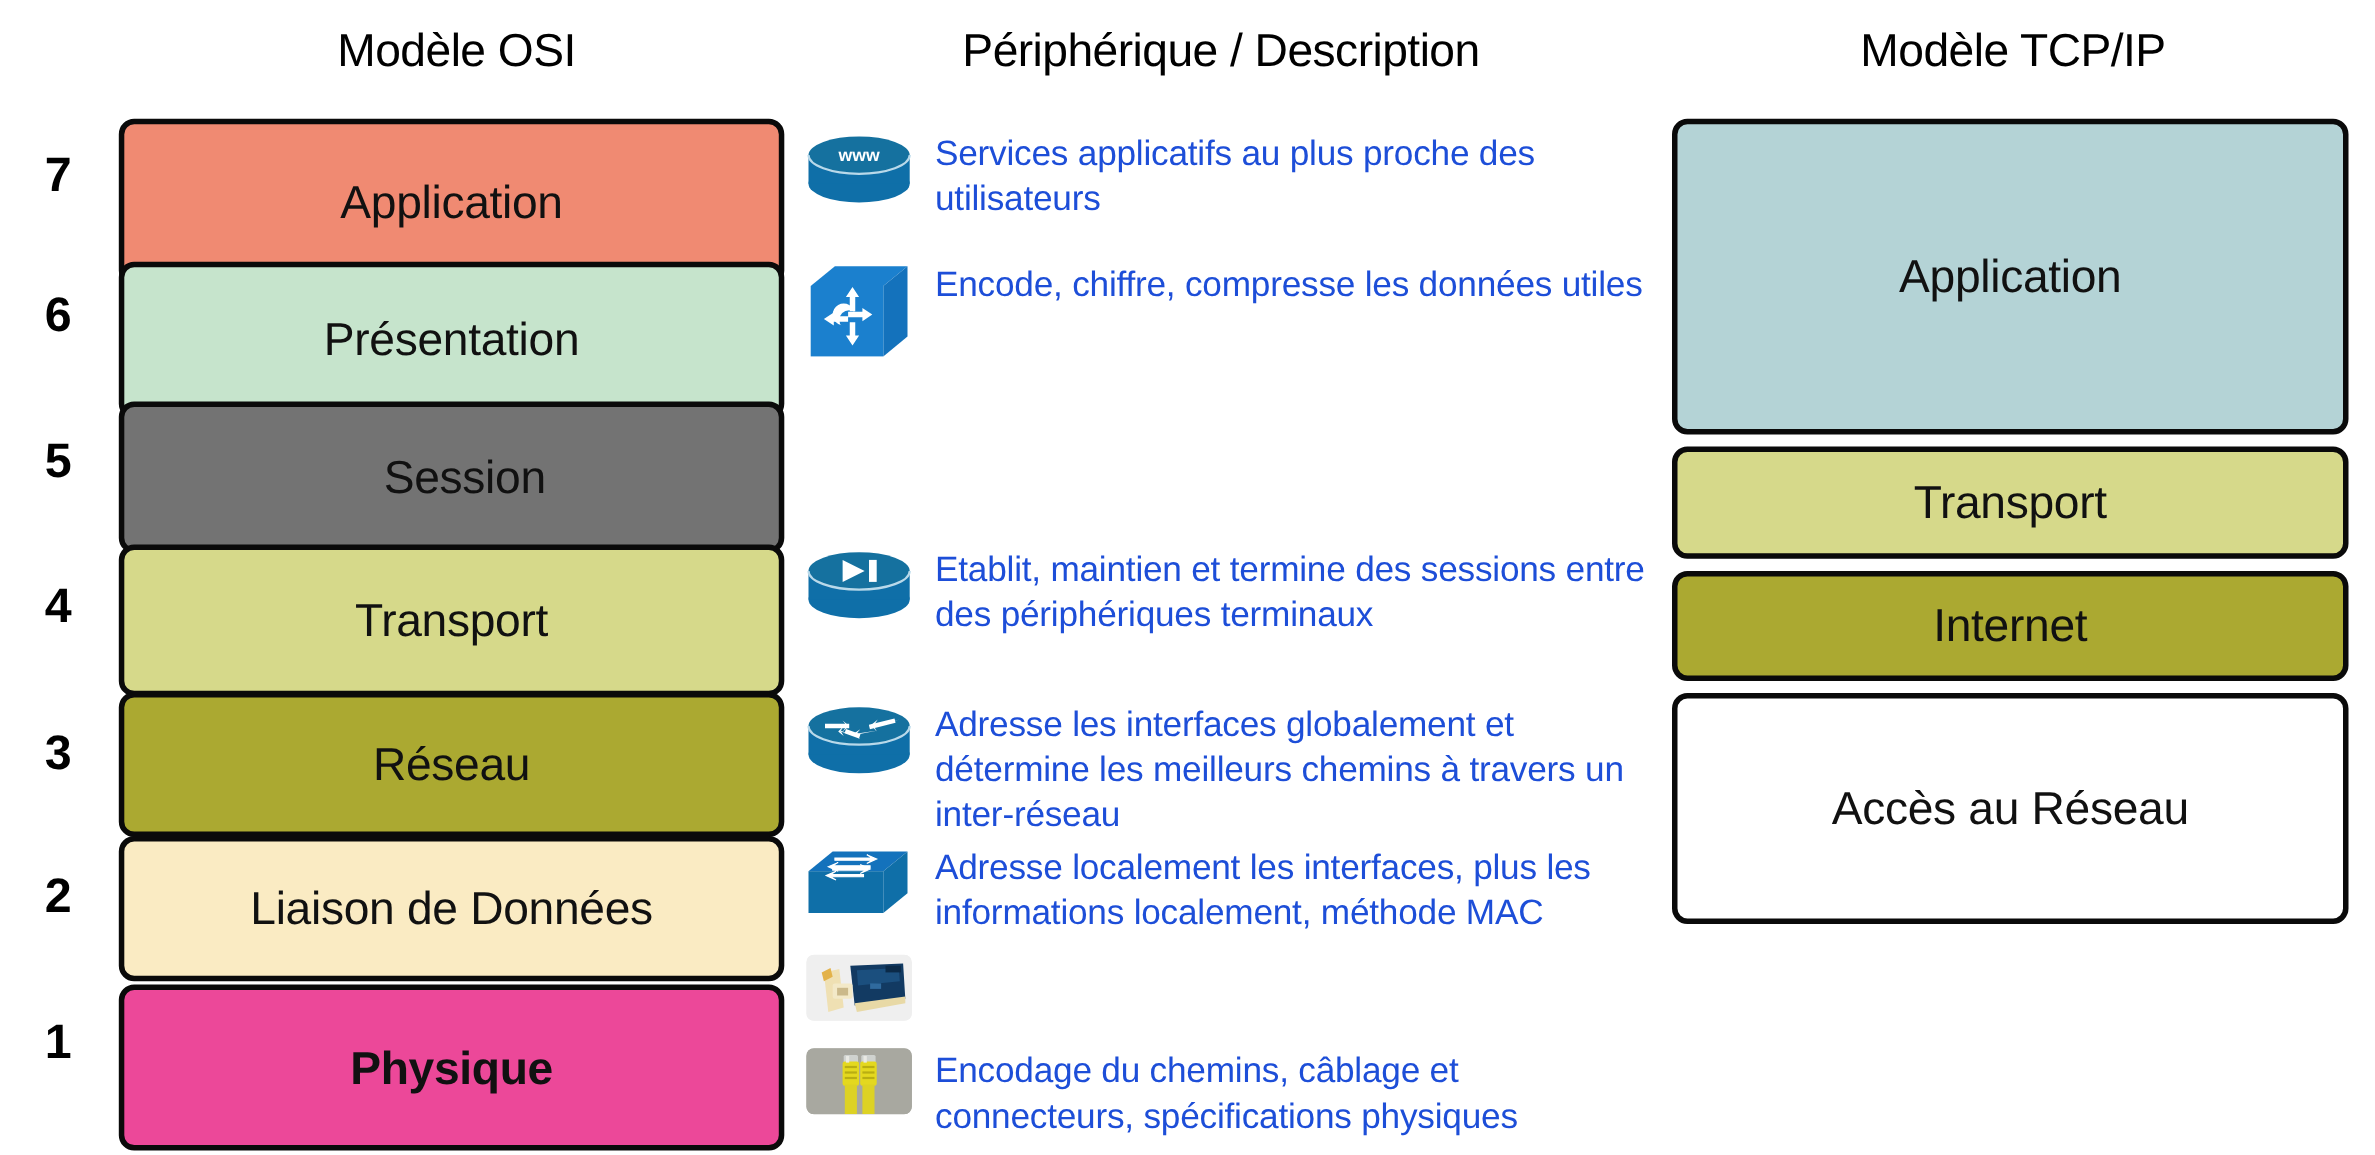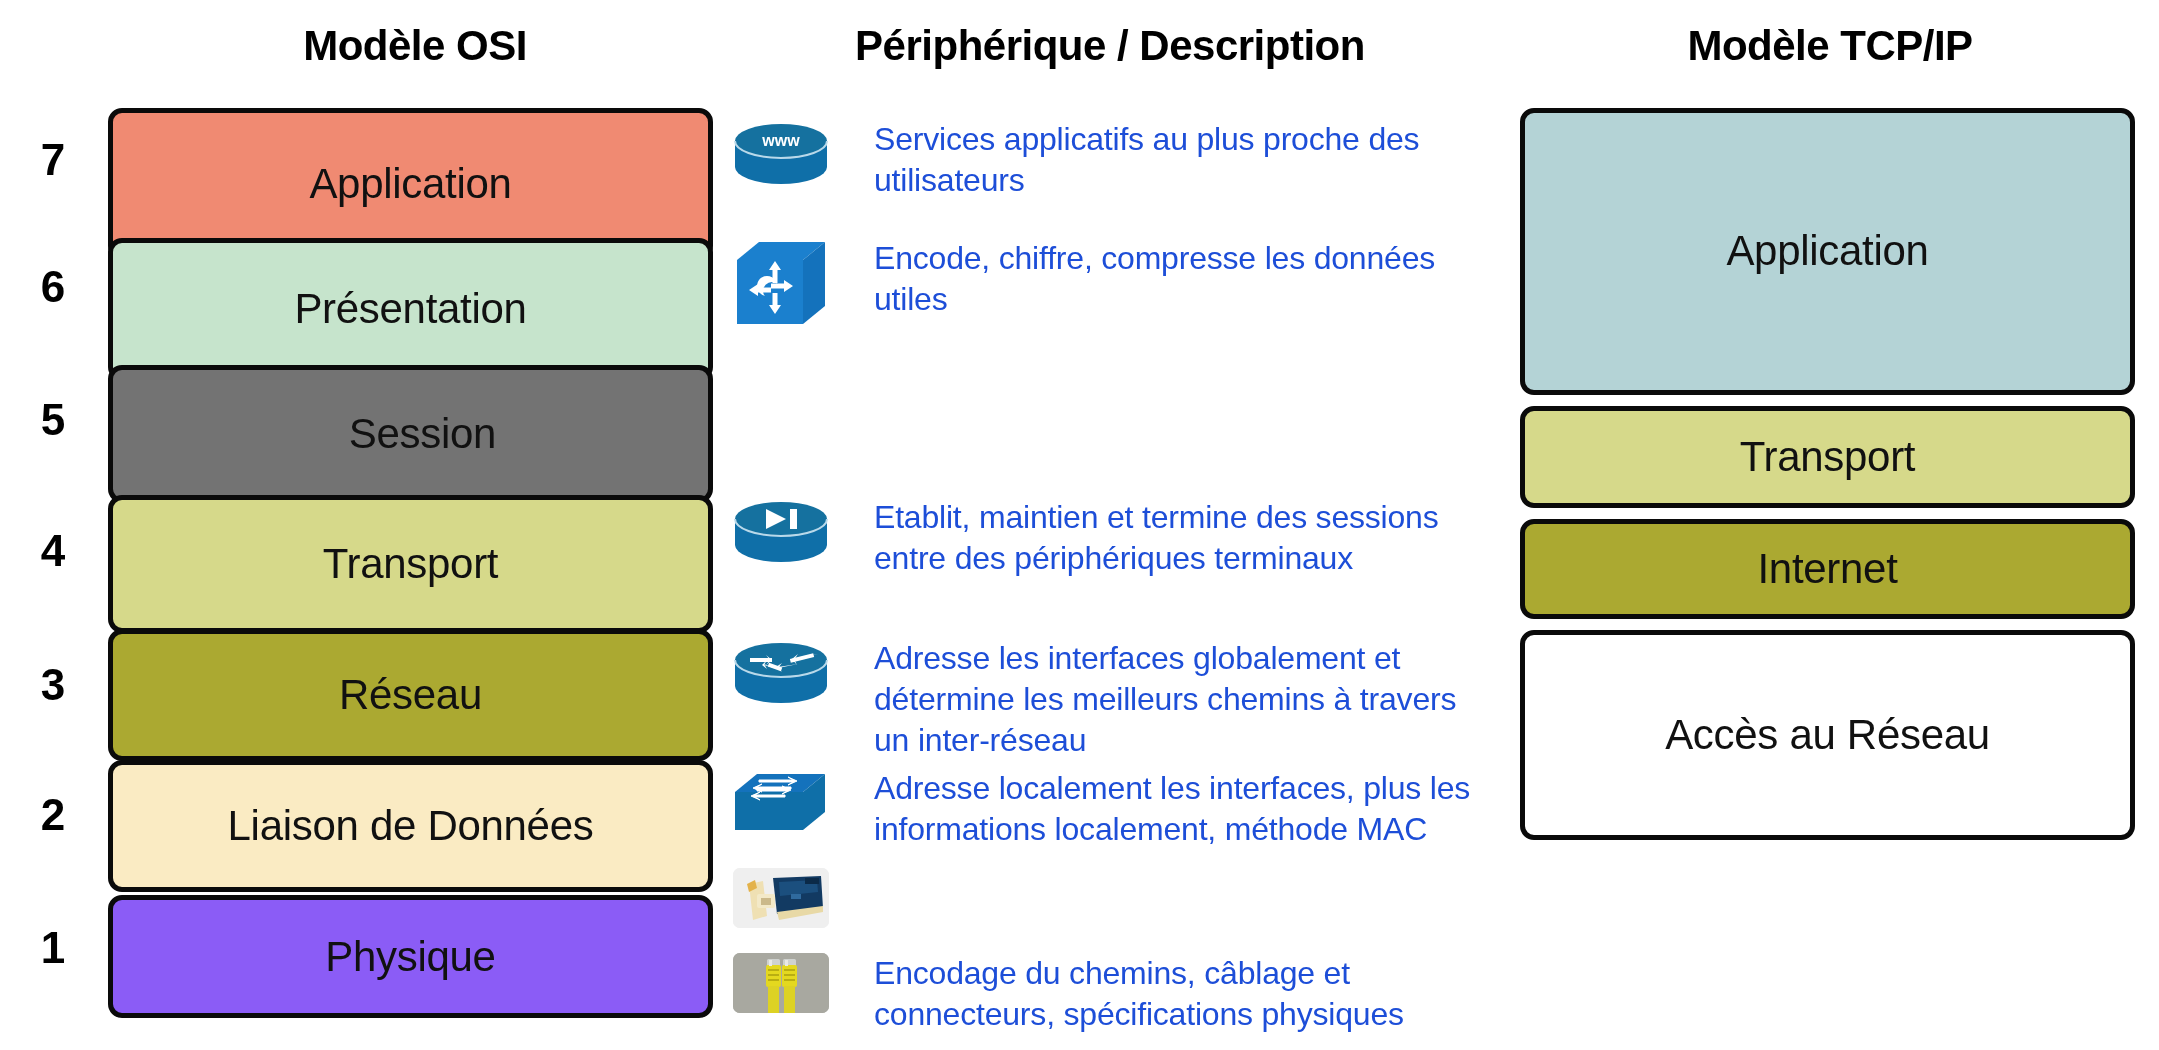--- a/index.html
+++ b/index.html
@@ -13,7 +13,7 @@
   
   .col-header{
     position:absolute;
-    font-weight:bold;
+    font-weight:normal;
     font-size:42px;
     letter-spacing:-0.5px;
     text-align:center;

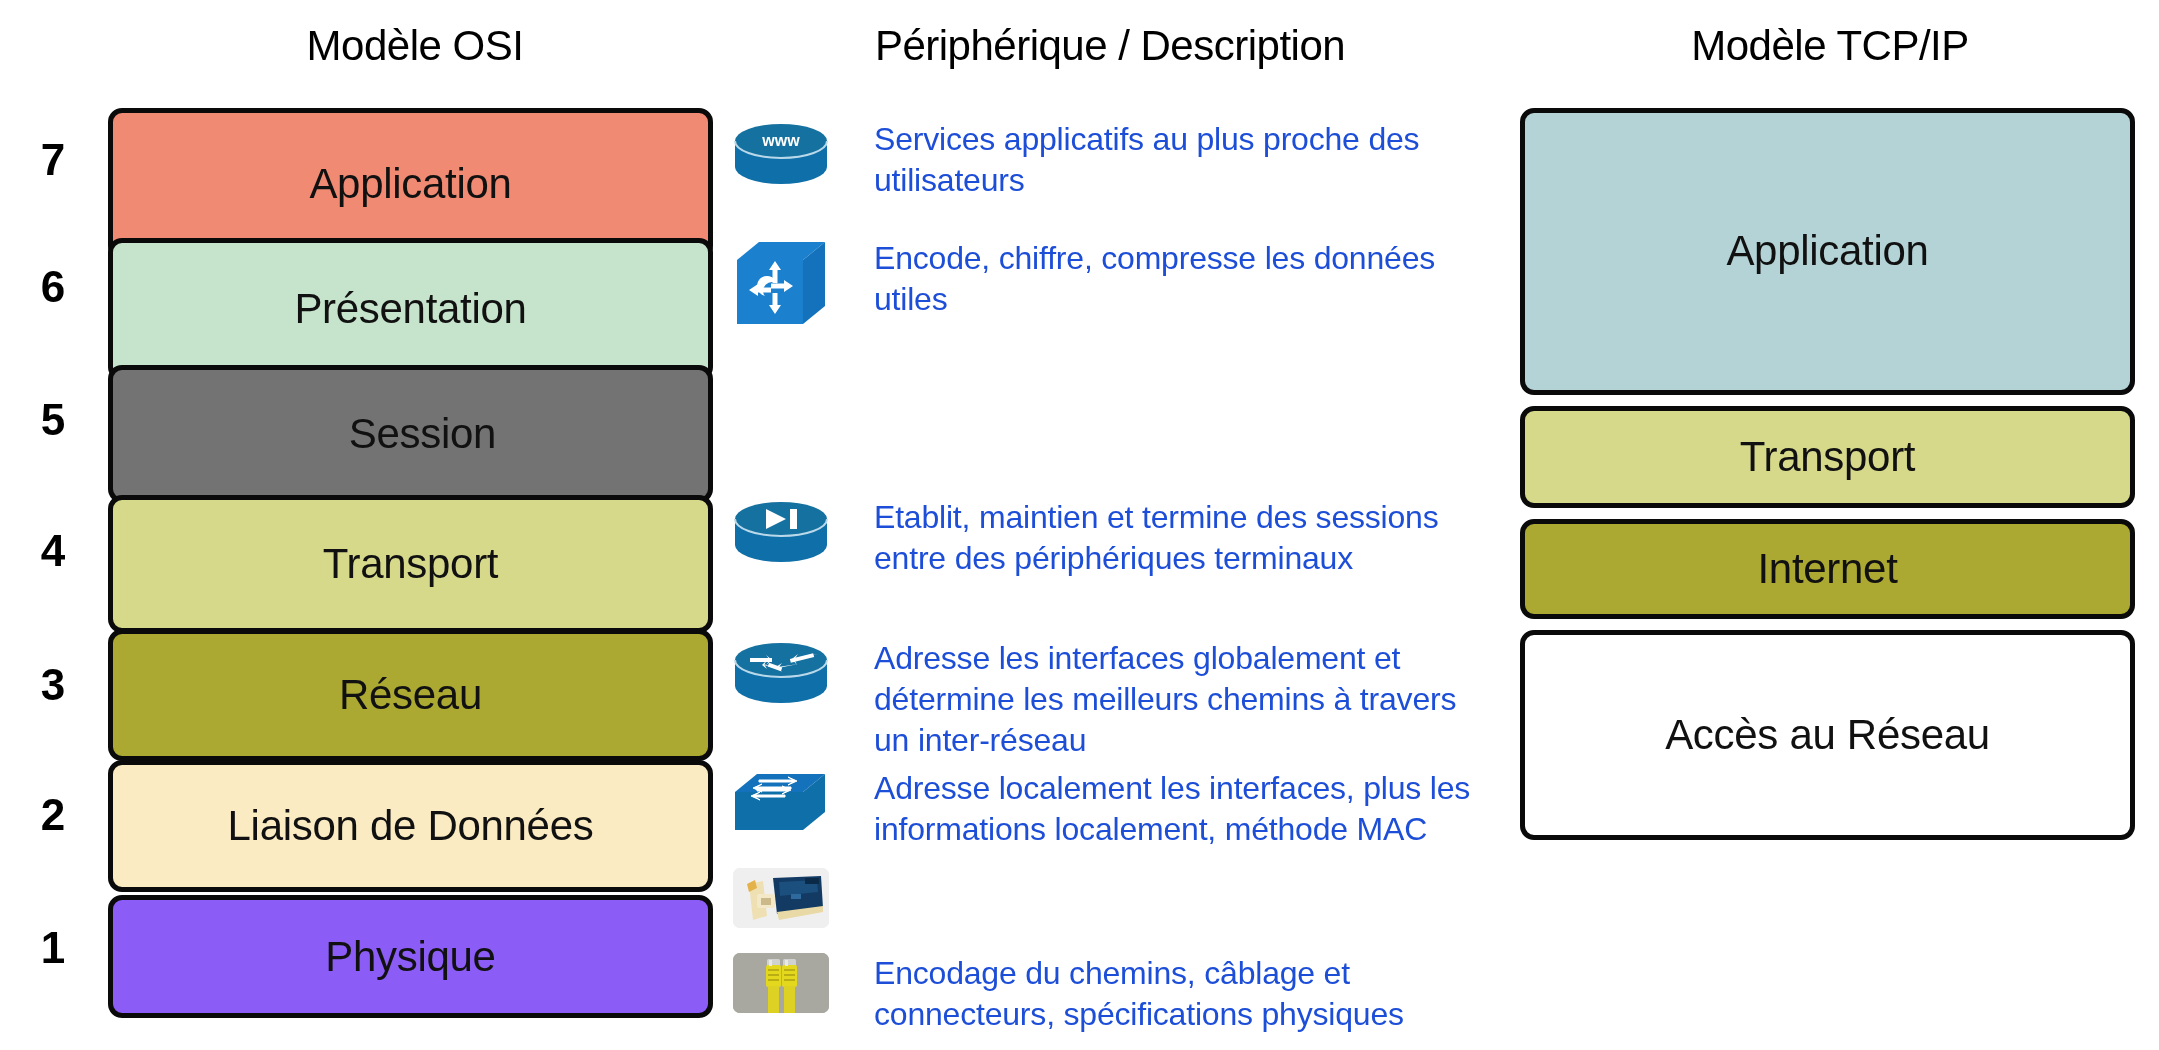--- a/index.html
+++ b/index.html
@@ -45,7 +45,7 @@
 
   
   .mid-col{position:absolute;left:720px;top:0;width:780px;height:1050px;}
-  .mid-row{position:absolute;left:0;width:780px;display:flex;align-items:flex-start;gap:24px;}
+  .mid-row{position:absolute;left:0;width:780px;display:flex;align-items:flex-start;}
   .mid-icon{
     width:122px;flex:0 0 122px;
     display:flex;align-items:center;justify-content:center;

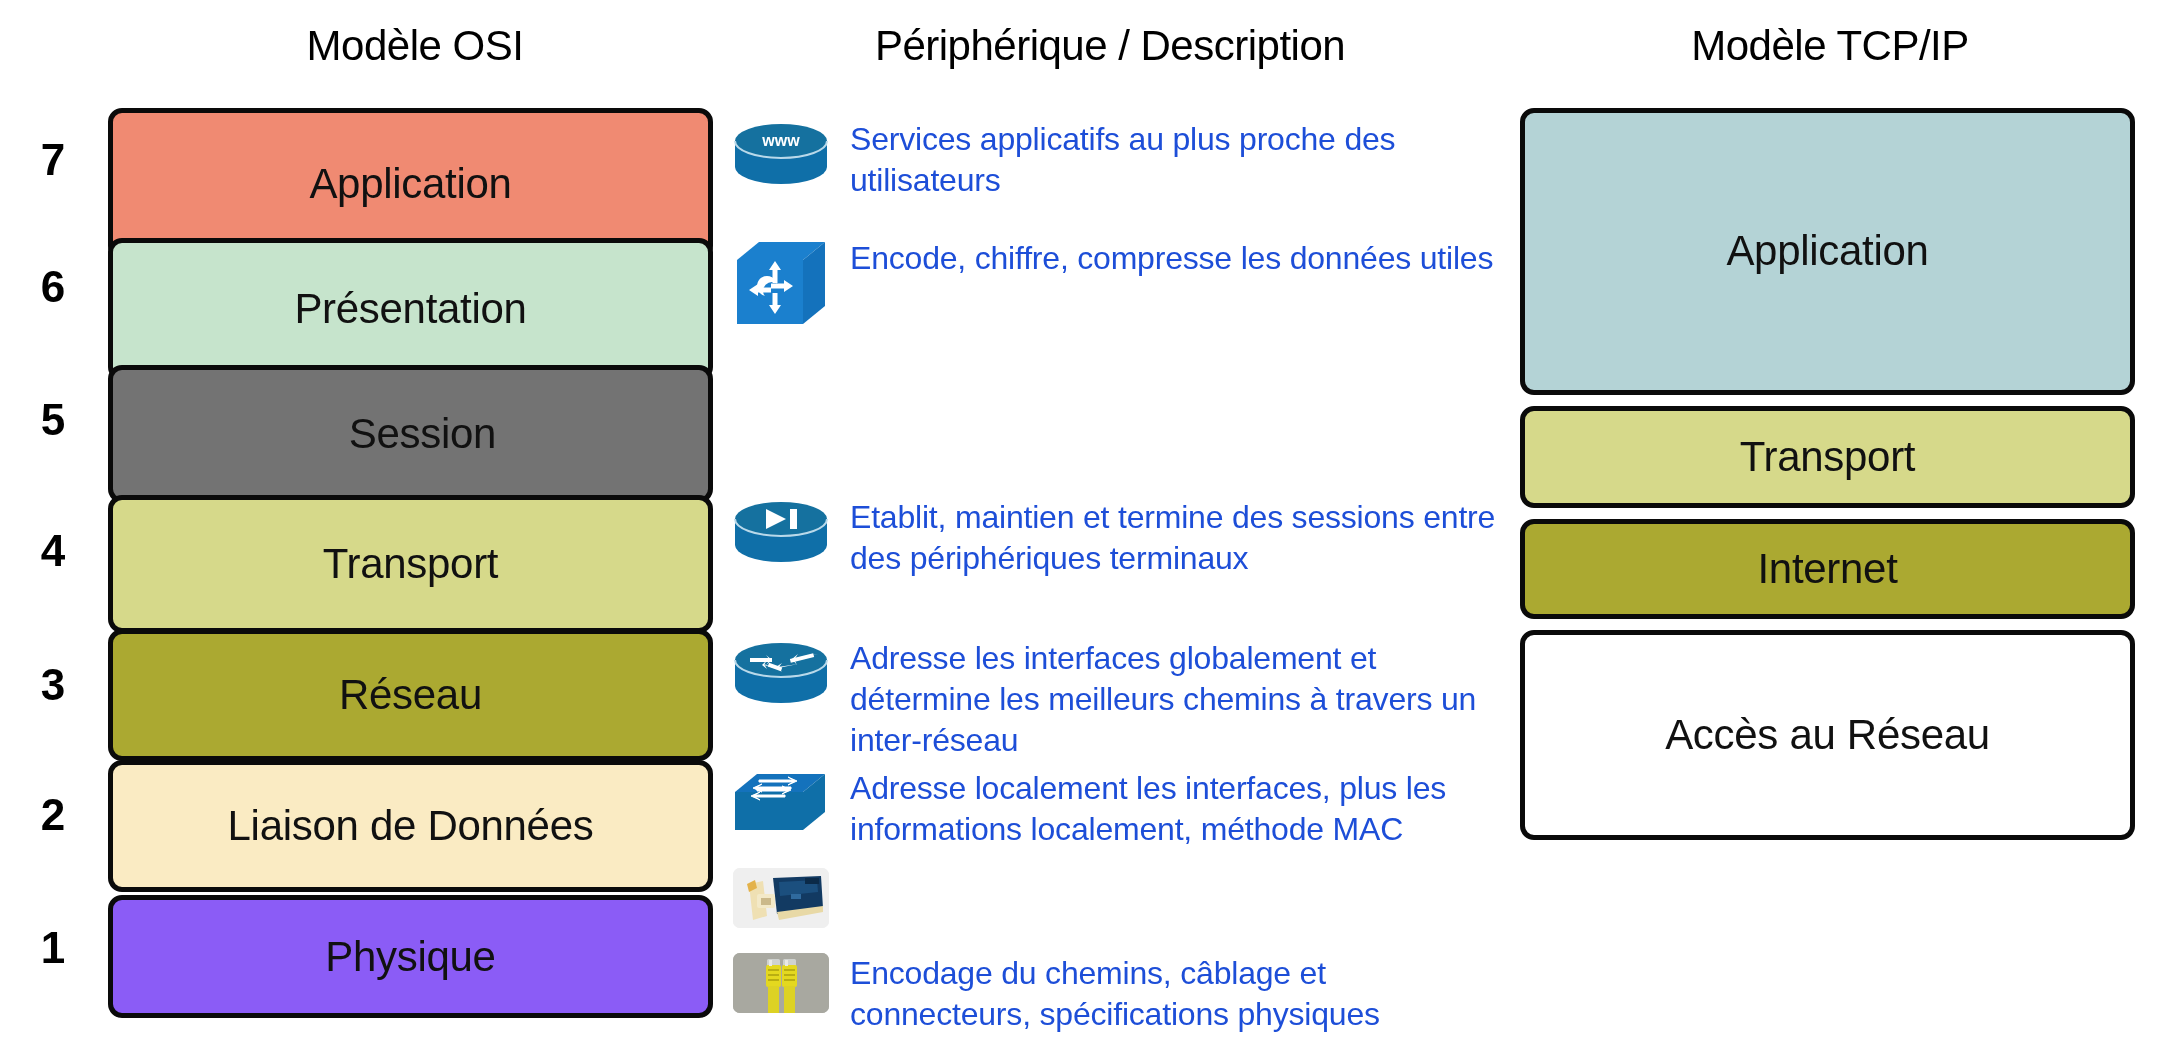--- a/index.html
+++ b/index.html
@@ -131,7 +131,7 @@
 
     <div class="osi-row">
       <div class="layer-num" style="top: 925.658px;">1</div>
-      <div class="osi-box" id="ob1" style="top: 895.263px; height: 123px; background: #8b5cf6; border-color: rgb(10, 10, 10);">
+      <div class="osi-box" id="ob1" style="top: 895.263px; height: 151px; background: #ec4899; border-color: rgb(10, 10, 10); font-weight: bold;">
         <span>Physique</span>
       </div>
     </div>

